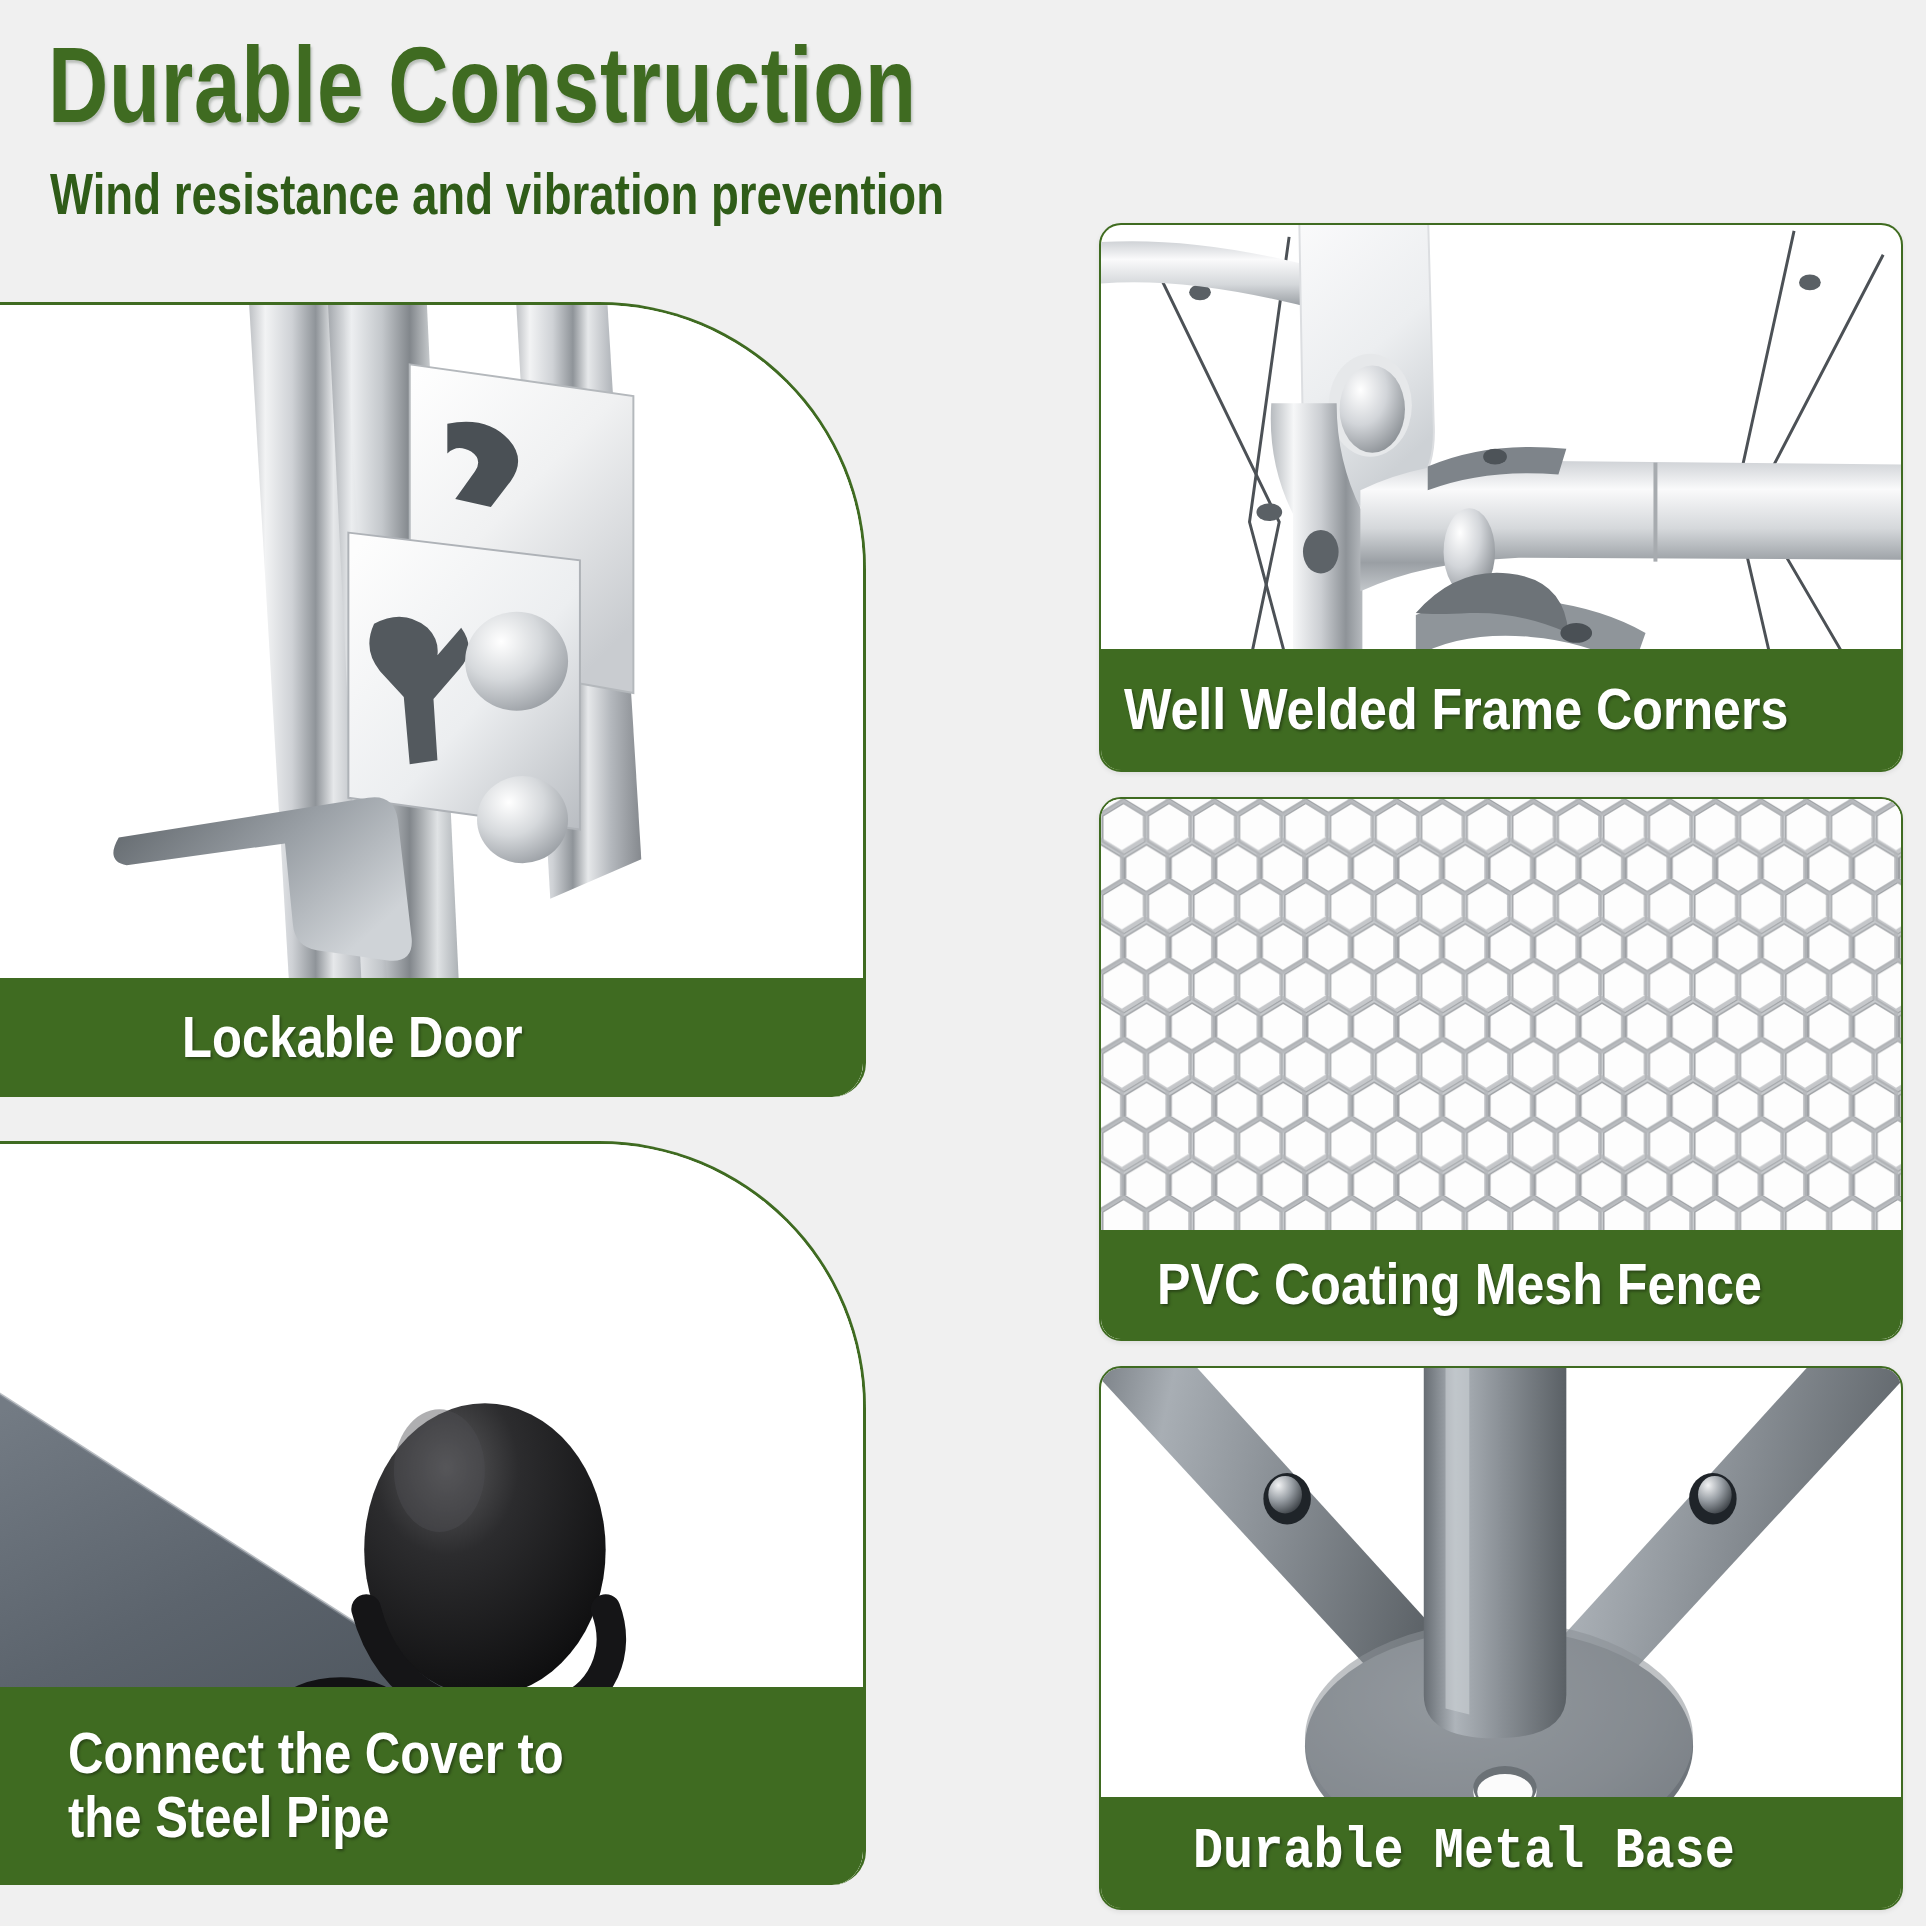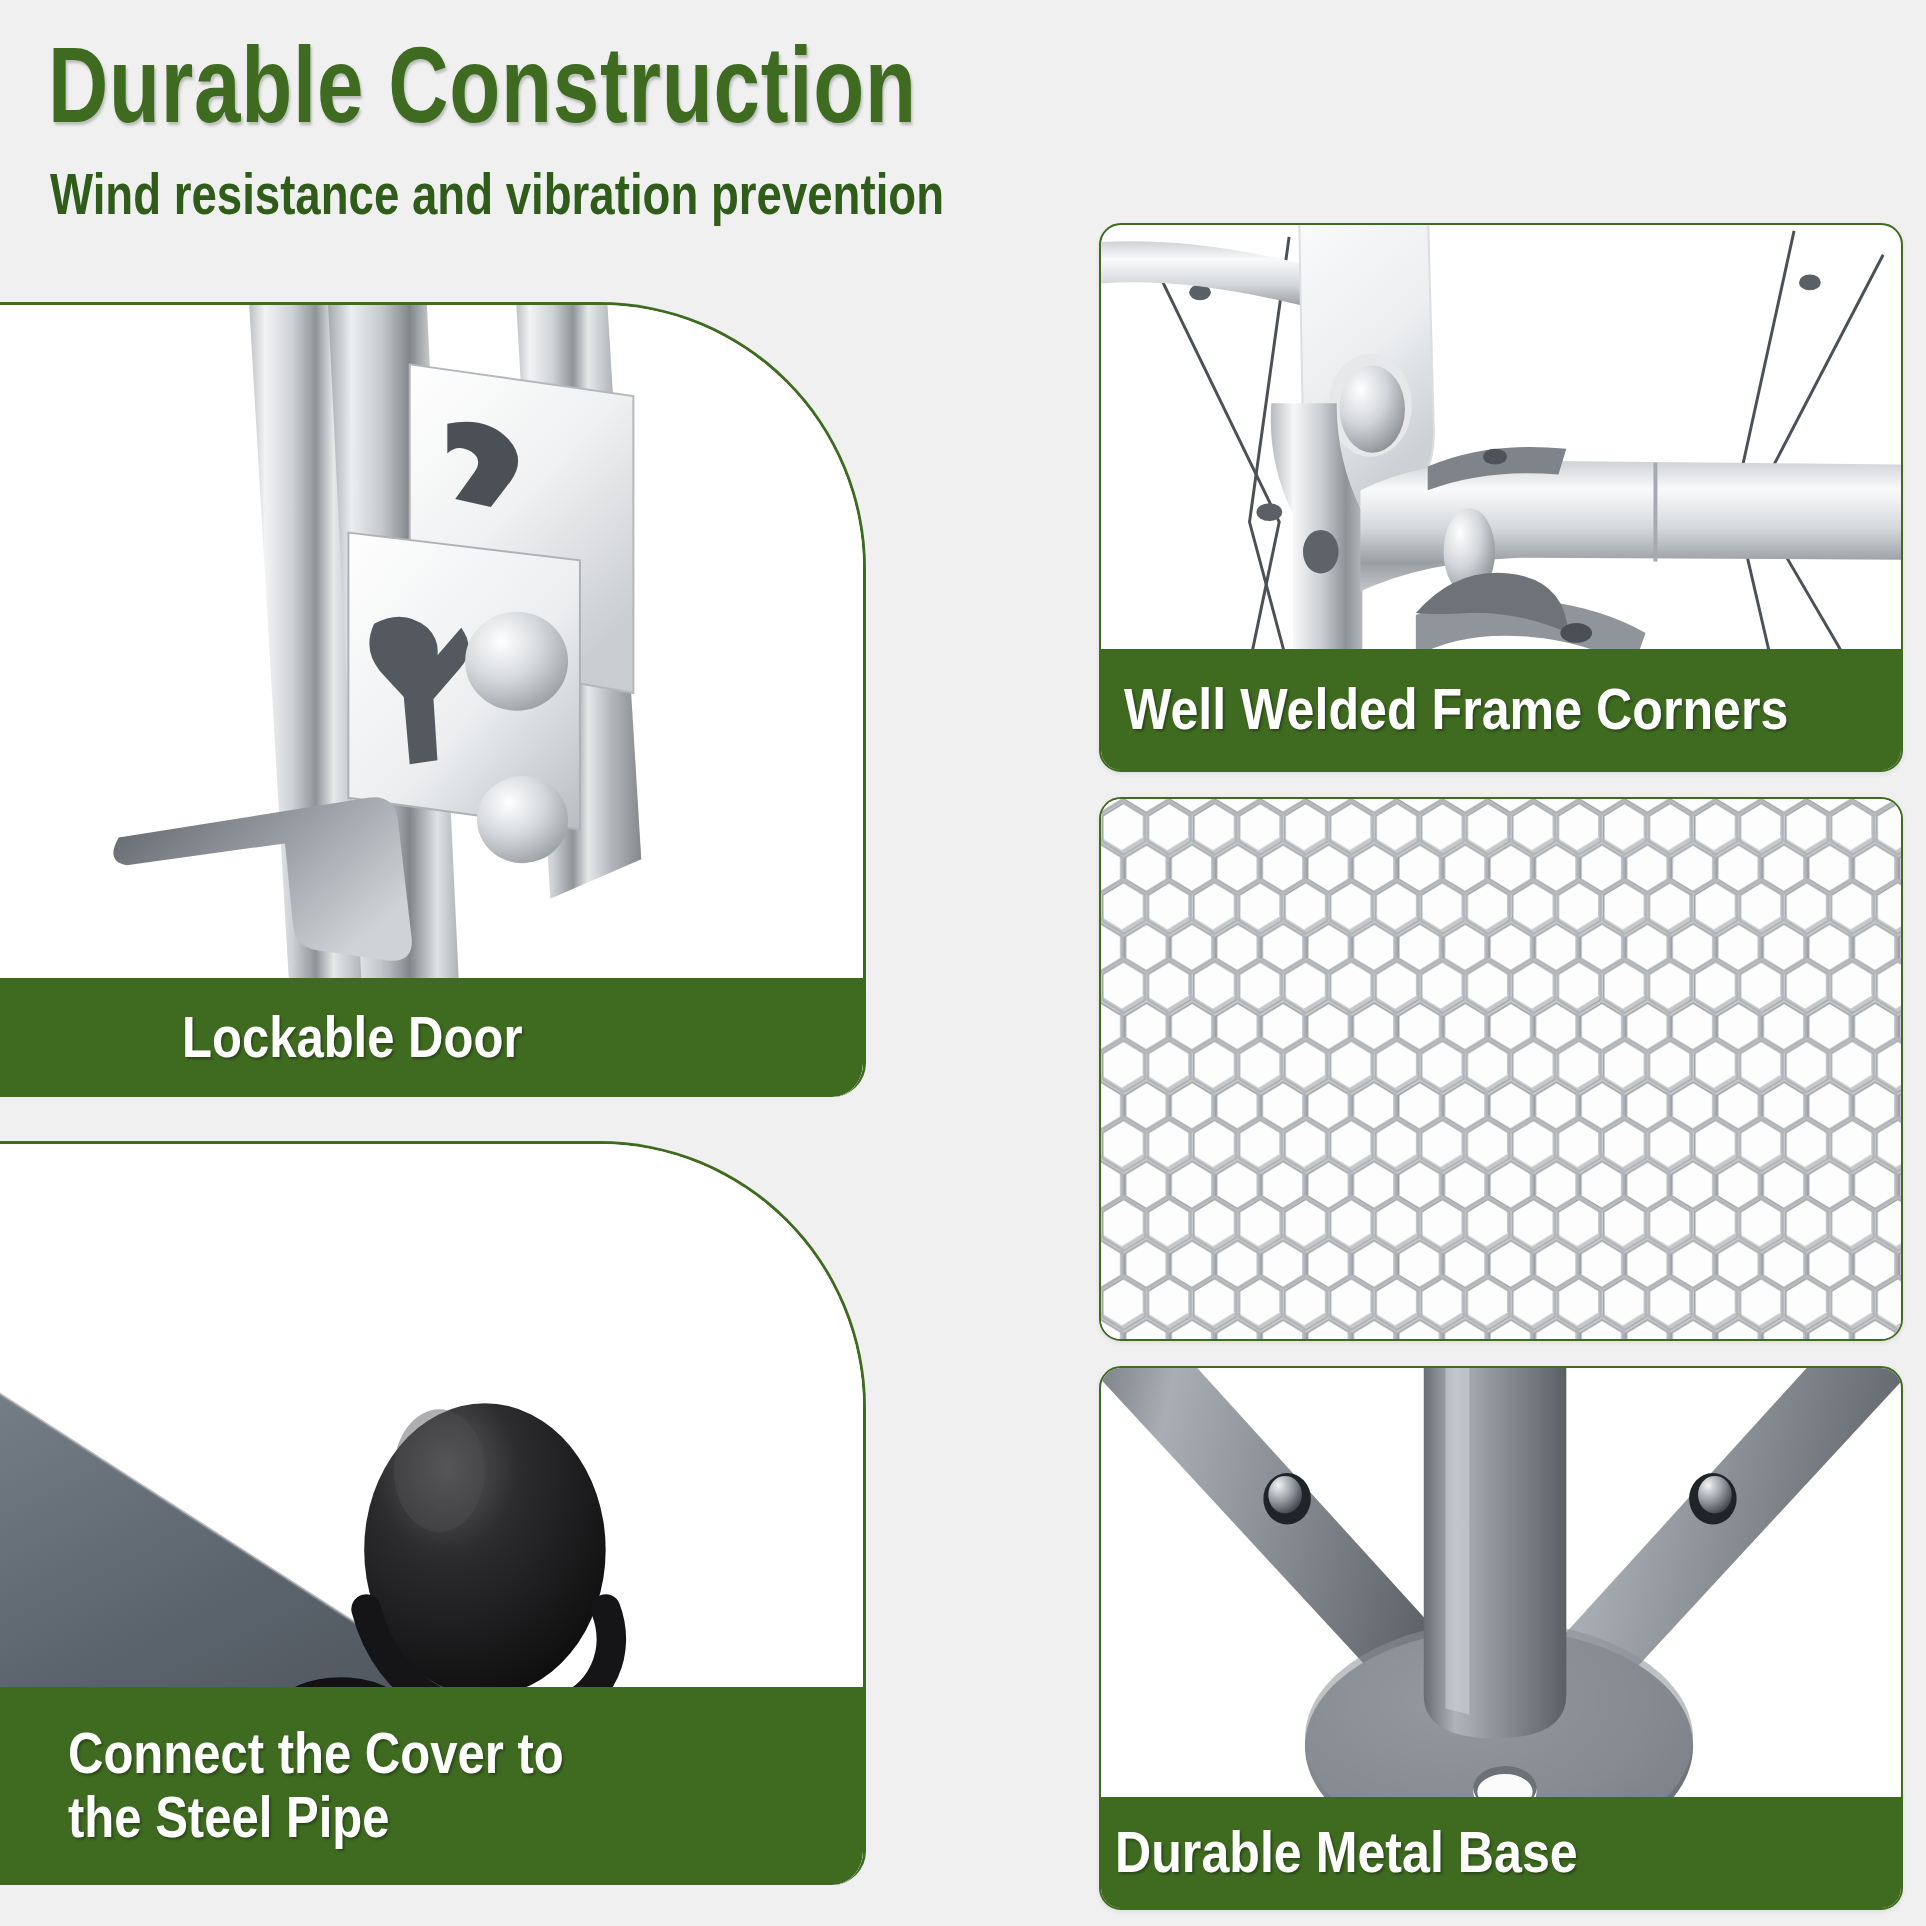--- a/index.html
+++ b/index.html
@@ -276,6 +276,9 @@
       <rect x="0" y="0" width="808" height="545" fill="#ffffff" opacity="0.04"></rect>
     </svg>
 
+    <div class="caption">
+      <span>PVC Coating Mesh Fence</span>
+    </div>
   </div>
 
   <div class="panel" id="panel-cover">

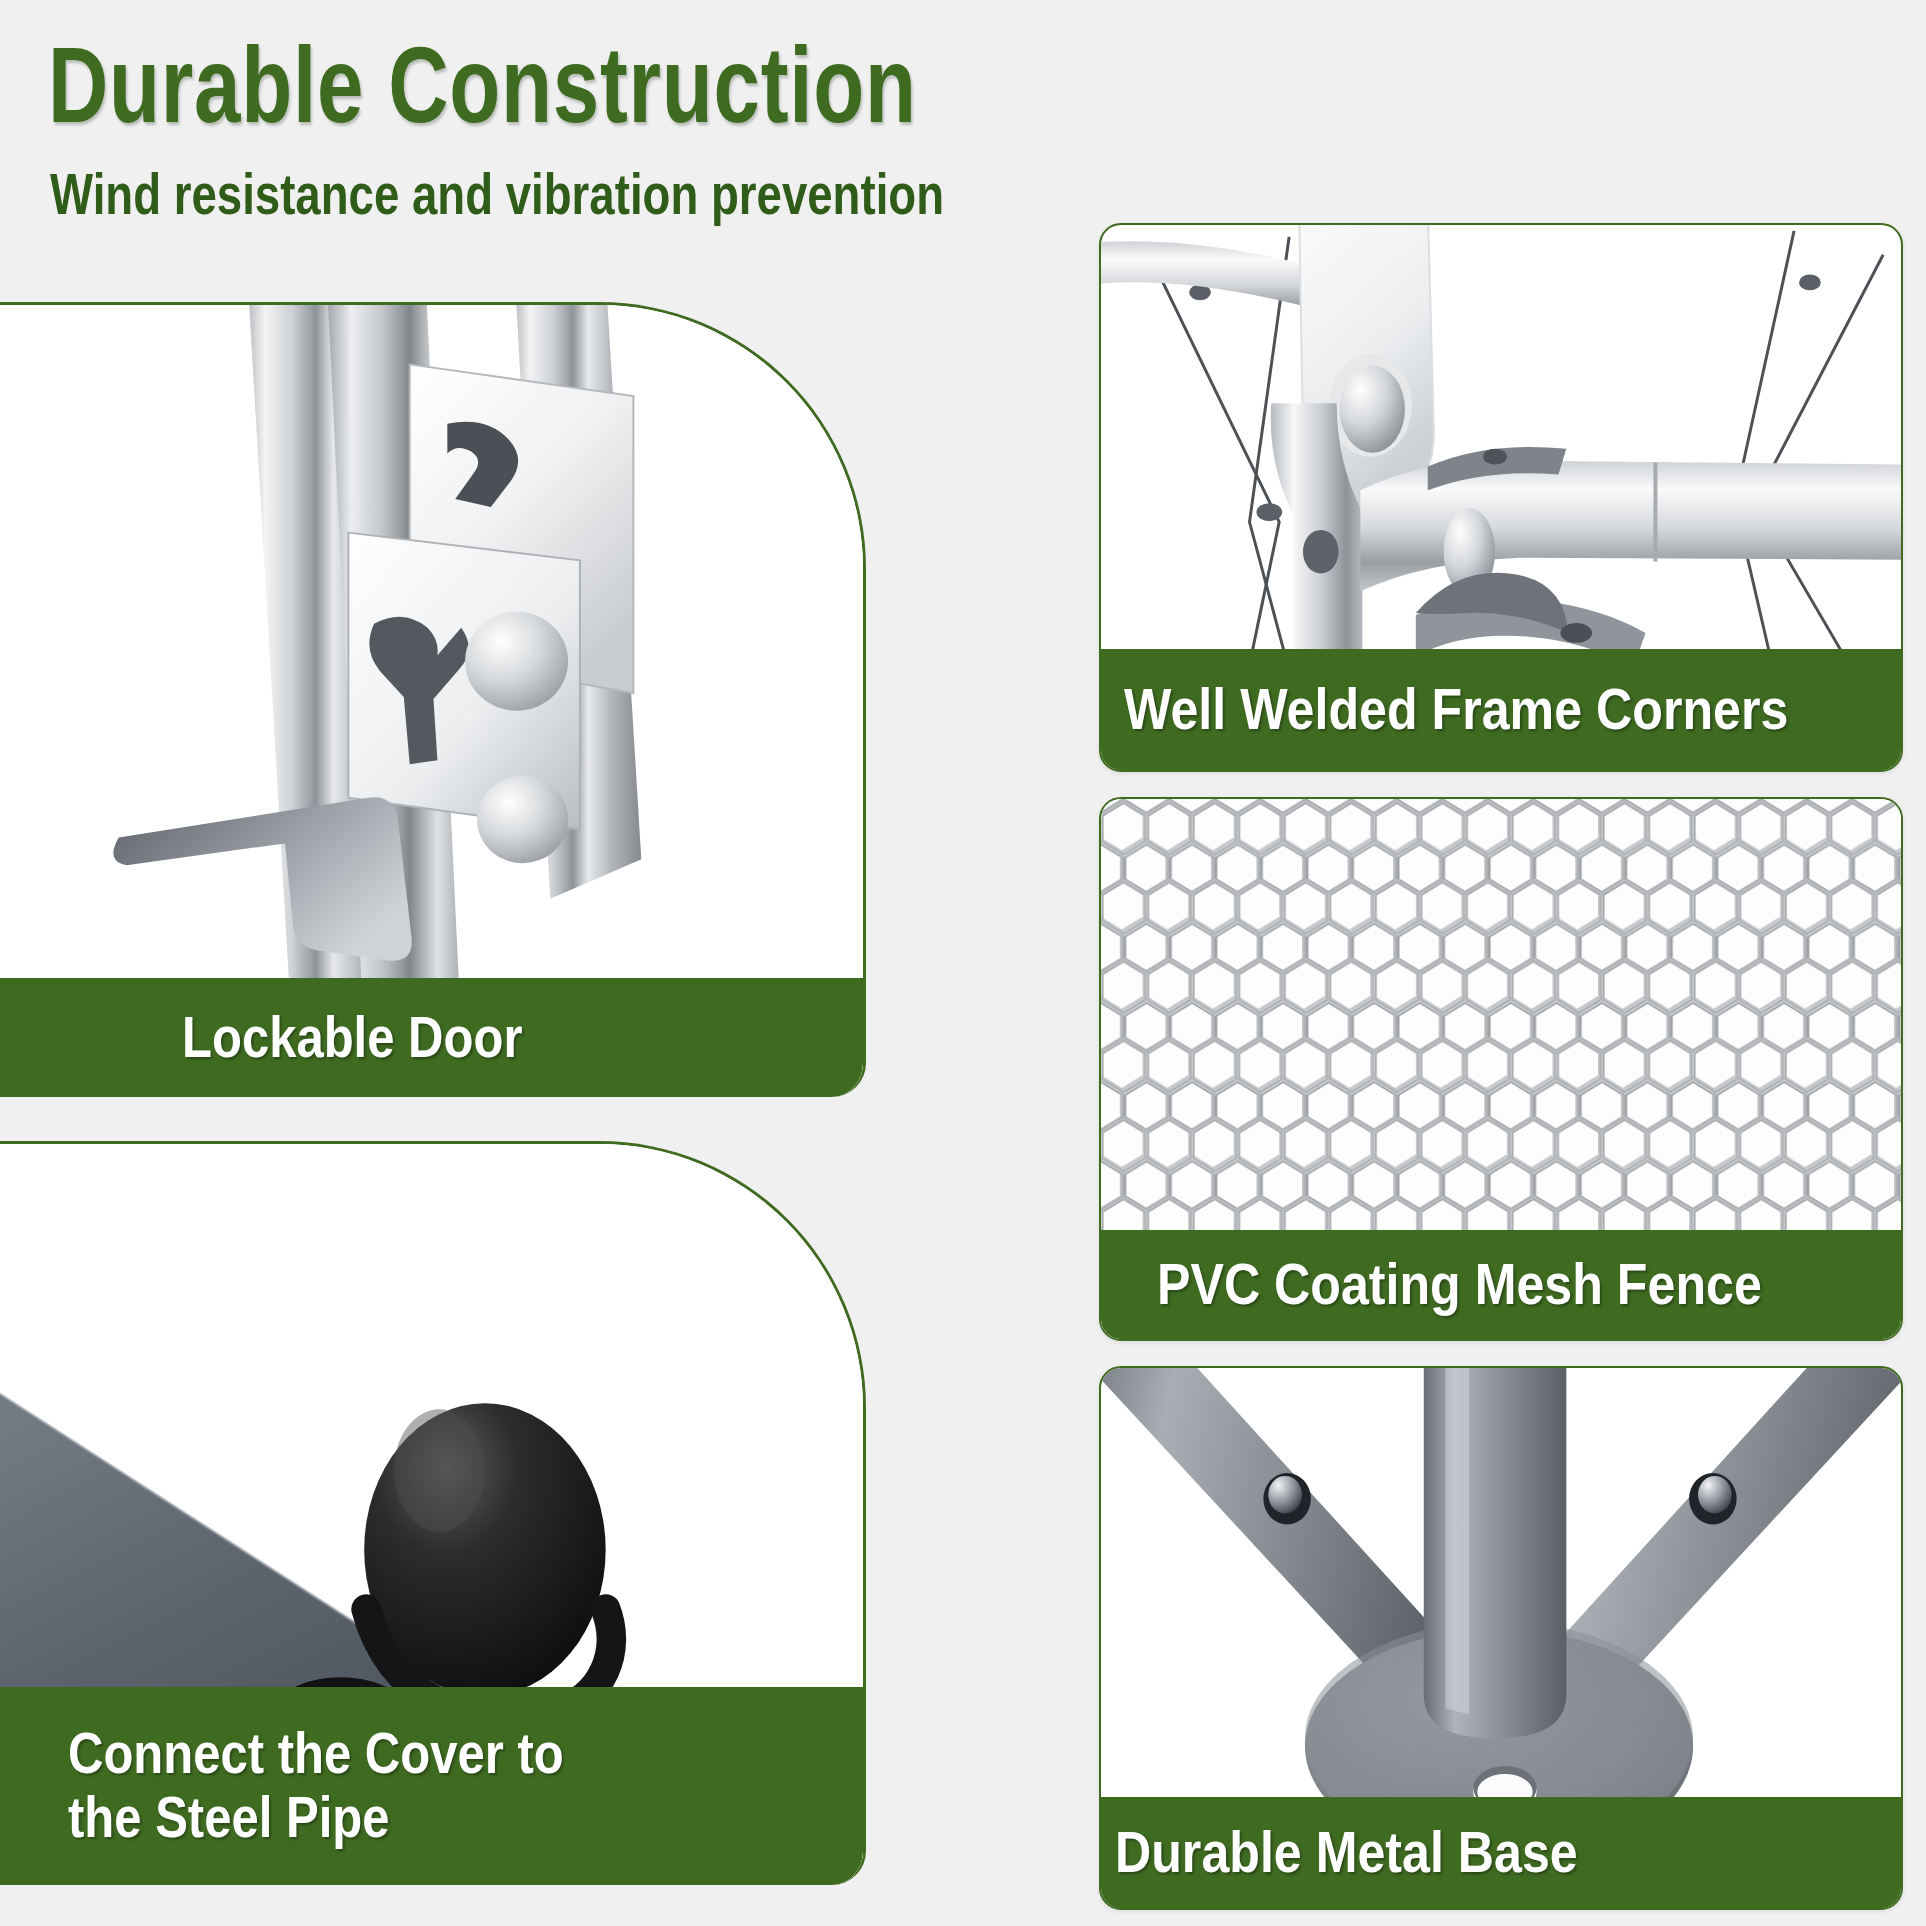--- a/index.html
+++ b/index.html
@@ -88,7 +88,7 @@
   #panel-mesh{left:1099px;top:797px;width:800px;height:540px;}
   #panel-mesh .caption{height:109px;justify-content:center;padding:0 14px;}
   #panel-base{left:1099px;top:1366px;width:800px;height:540px;}
-  #panel-base .caption{height:111px;padding:7px 14px;}
+  #panel-base .caption{height:111px;justify-content:center;padding:7px 14px;font-family:Liberation Mono, monospace;}
   .panel.rbox .caption span{transform:scaleX(0.88);}
 
   

